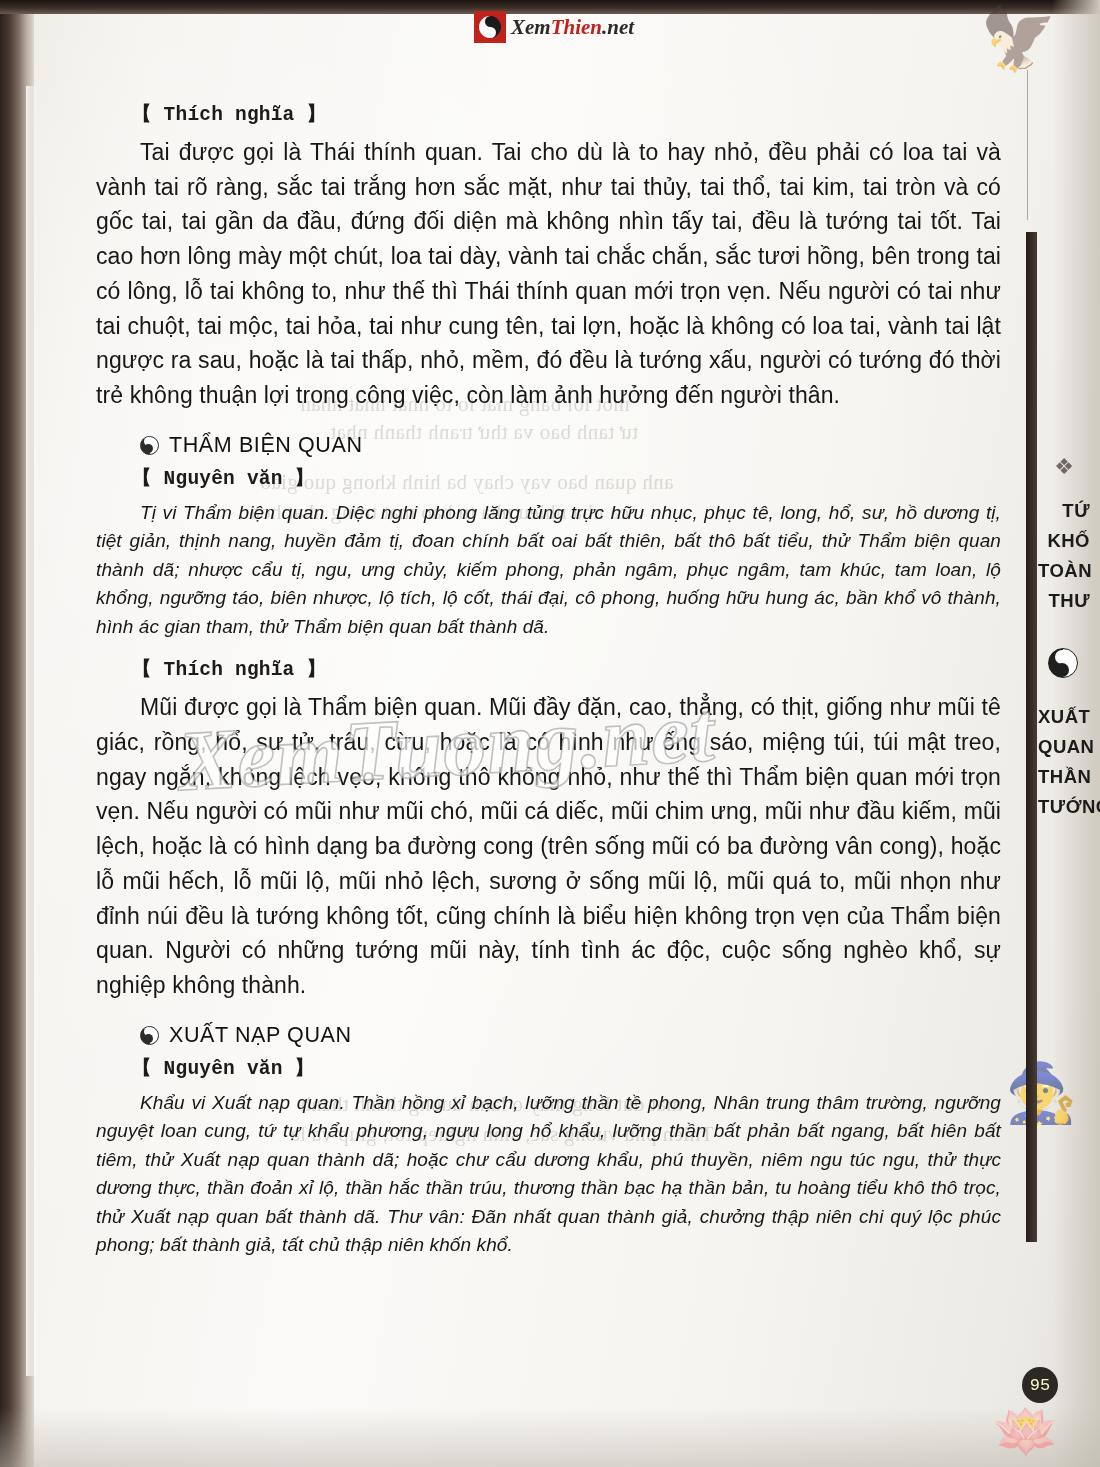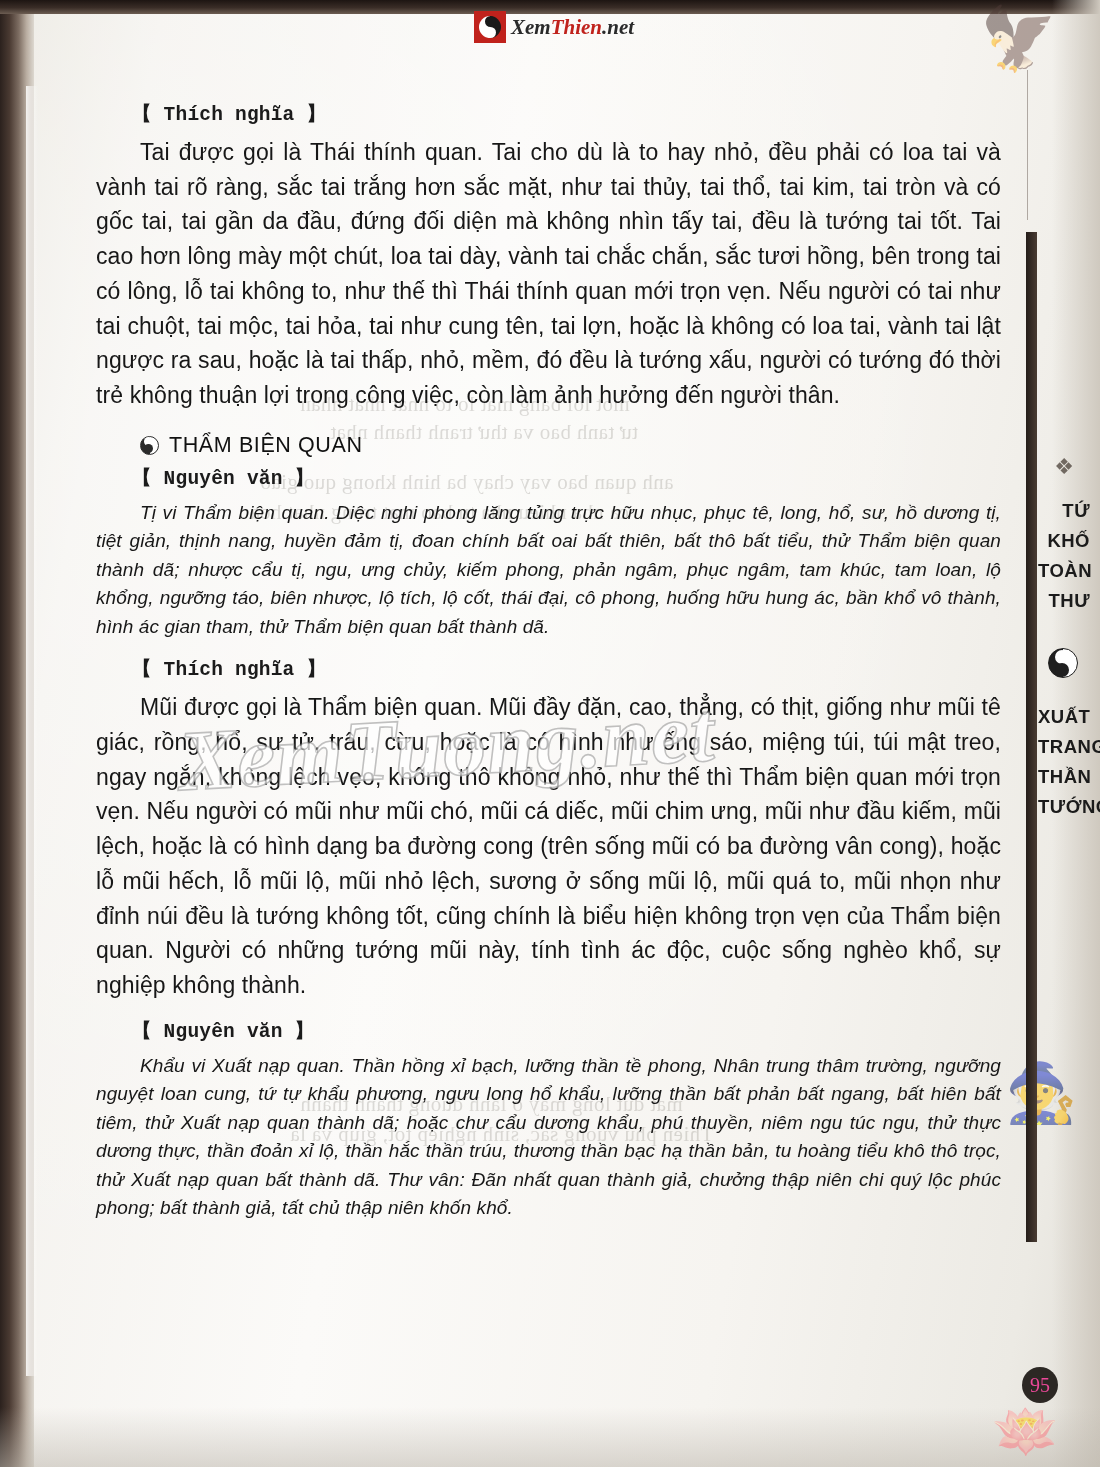--- a/index.html
+++ b/index.html
@@ -304,7 +304,7 @@
     <div id="tab-yy"></div>
     <div id="tab-text" style="top:470px;">
       <div>XUẤT</div>
-      <div>TRANG</div>
+      <div>QUAN</div>
       <div>THẦN</div>
       <div>TƯỚNG</div>
     </div>

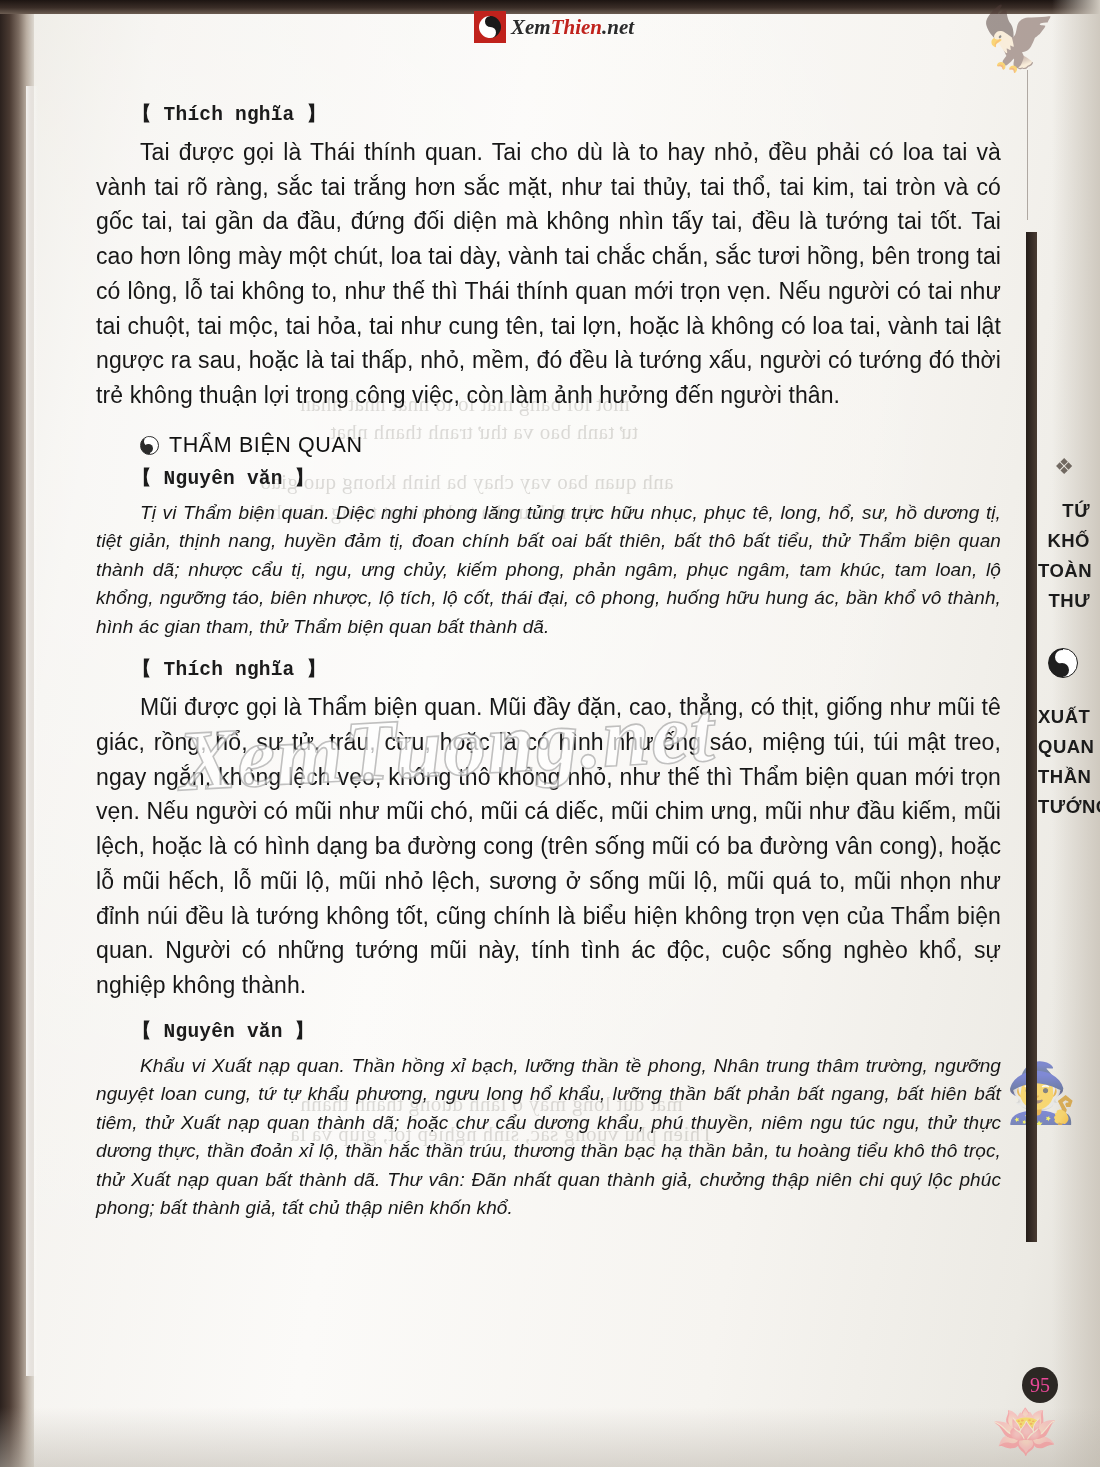--- a/index.html
+++ b/index.html
@@ -326,6 +326,10 @@
     <div class="sec-label">【 Thích nghĩa 】</div>
     <p class="para">Mũi được gọi là Thẩm biện quan. Mũi đầy đặn, cao, thẳng, có thịt, giống như mũi tê giác, rồng, hổ, sư tử, trâu, cừu, hoặc là có hình như ống sáo, miệng túi, túi mật treo, ngay ngắn, không lệch vẹo, không thô không nhỏ, như thế thì Thẩm biện quan mới trọn vẹn. Nếu người có mũi như mũi chó, mũi cá diếc, mũi chim ưng, mũi như đầu kiếm, mũi lệch, hoặc là có hình dạng ba đường cong (trên sống mũi có ba đường vân cong), hoặc lỗ mũi hếch, lỗ mũi lộ, mũi nhỏ lệch, sương ở sống mũi lộ, mũi quá to, mũi nhọn như đỉnh núi đều là tướng không tốt, cũng chính là biểu hiện không trọn vẹn của Thẩm biện quan. Người có những tướng mũi này, tính tình ác độc, cuộc sống nghèo khổ, sự nghiệp không thành.</p>
 
+    <div class="head">
+      <span class="tai"></span>
+      <span>XUẤT NẠP QUAN</span>
+    </div>
 
     <div class="sec-label">【 Nguyên văn 】</div>
     <p class="para italic">Khẩu vi Xuất nạp quan. Thần hồng xỉ bạch, lưỡng thần tề phong, Nhân trung thâm trường, ngưỡng nguyệt loan cung, tứ tự khẩu phương, ngưu long hổ khẩu, lưỡng thần bất phản bất ngang, bất hiên bất tiêm, thử Xuất nạp quan thành dã; hoặc chư cẩu dương khẩu, phú thuyền, niêm ngu túc ngu, thử thực dương thực, thần đoản xỉ lộ, thần hắc thần trúu, thương thần bạc hạ thần bản, tu hoàng tiểu khô thô trọc, thử Xuất nạp quan bất thành dã. Thư vân: Đãn nhất quan thành giả, chưởng thập niên chi quý lộc phúc phong; bất thành giả, tất chủ thập niên khốn khổ.</p>

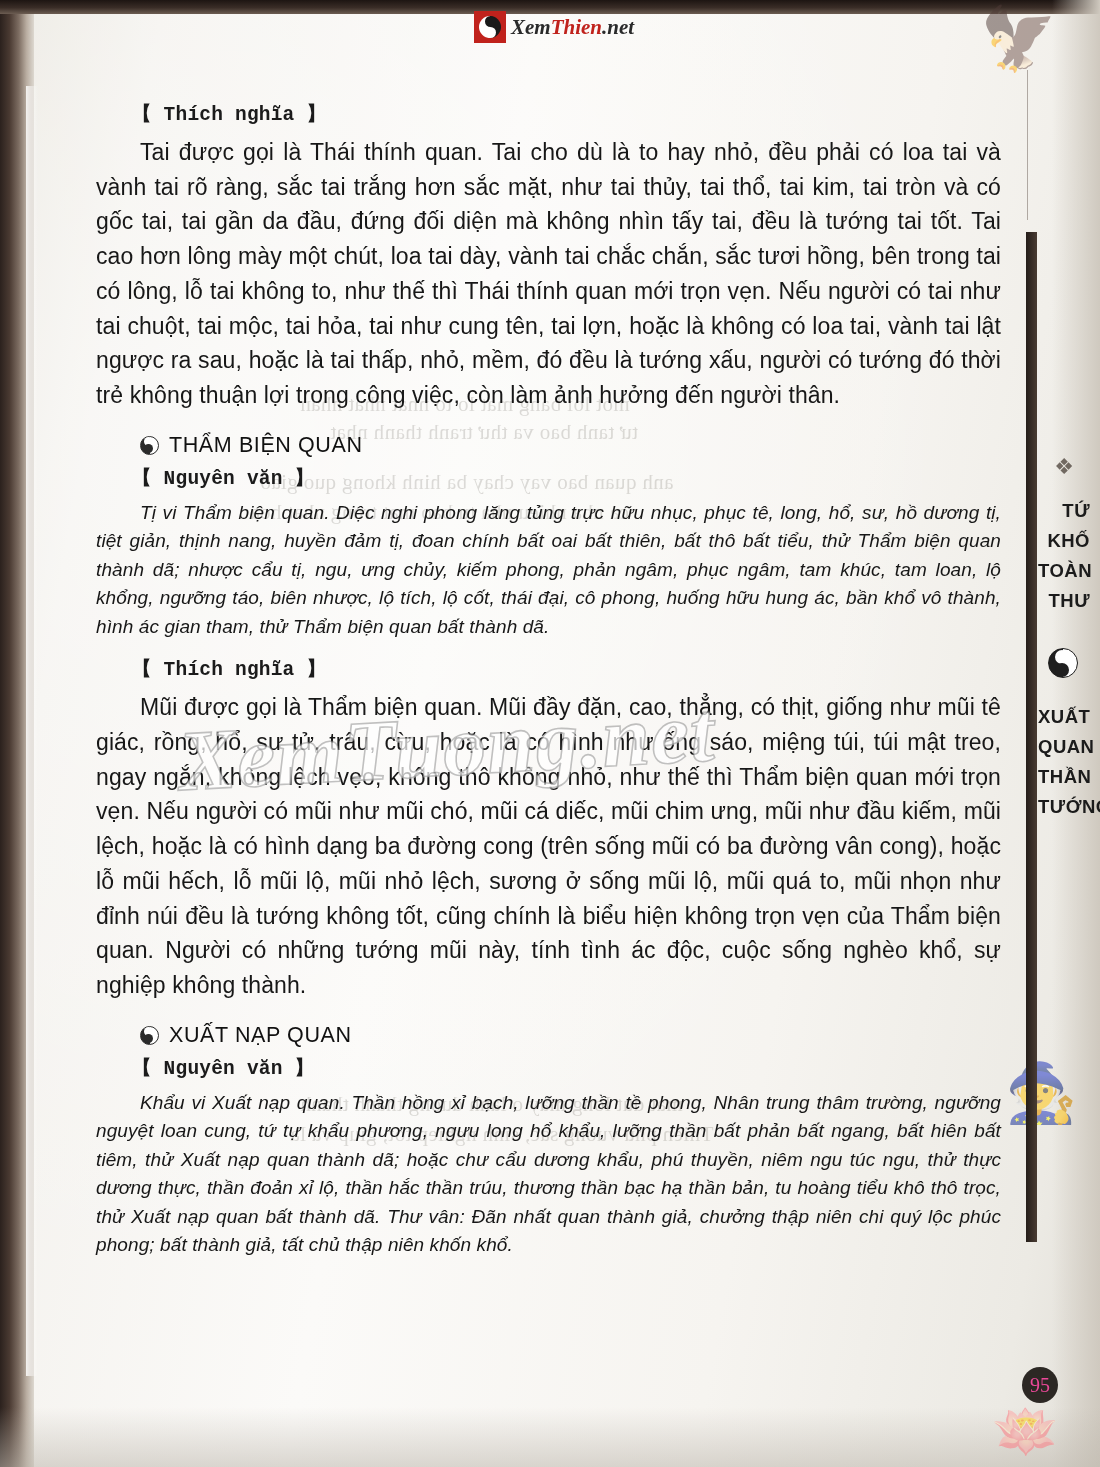--- a/index.html
+++ b/index.html
@@ -224,9 +224,9 @@
     width: 36px; height: 36px;
     border-radius: 50%;
     background: #2c2824;
-    color: #ec4899;
-    font-family: Liberation Serif, serif;
-    font-size: 20px;
+    color: #fef9c3;
+    font-family: Liberation Mono, monospace;
+    font-size: 17px;
     display: flex;
     align-items: center;
     justify-content: center;

